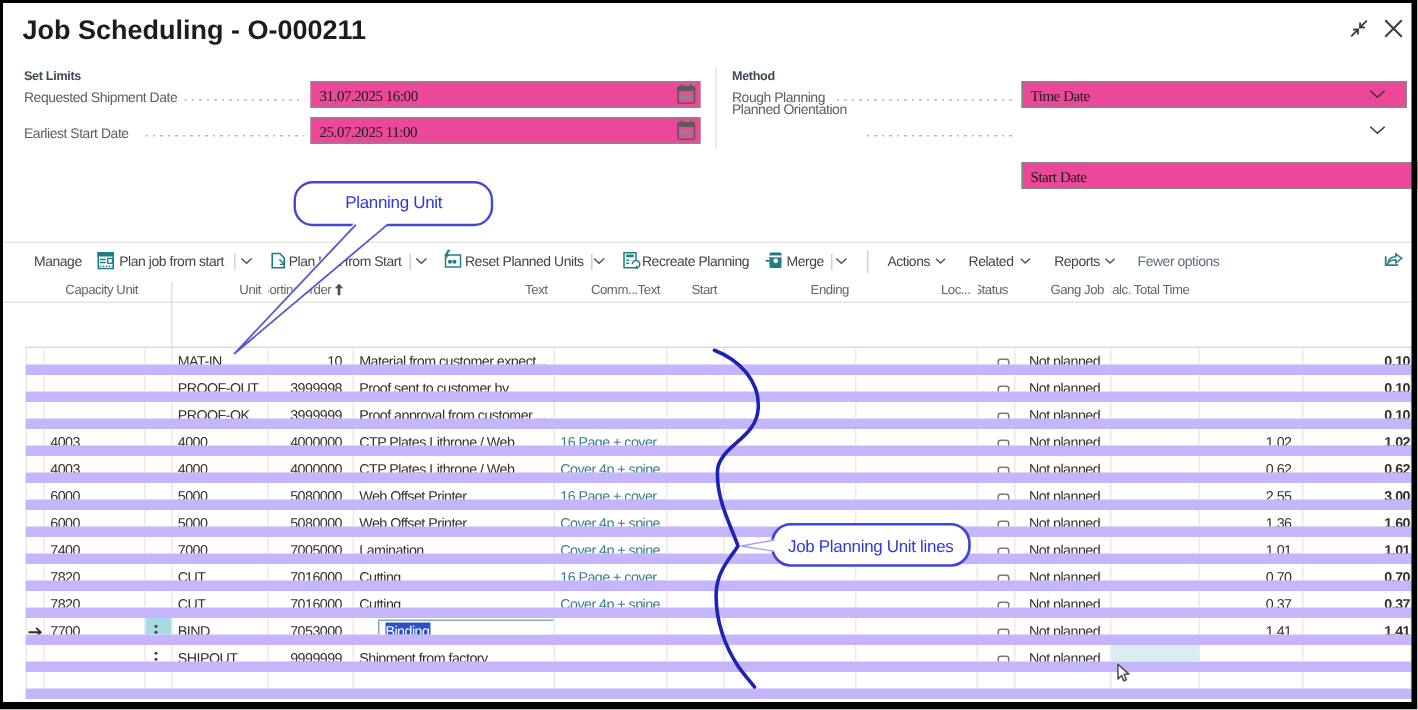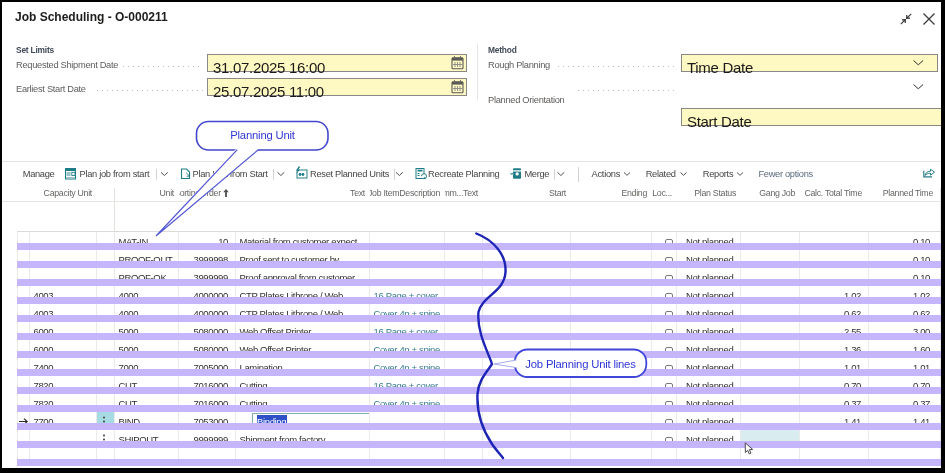--- a/index.html
+++ b/index.html
@@ -6,7 +6,7 @@
 html,body { width:945px; height:473px; }
 body { position:relative; background:#fff; font-family:"Liberation Sans", sans-serif; overflow:hidden; transform:translateZ(0); }
 .frame { position:absolute; inset:0; border:solid #000; border-width:2px 4px 5px 2px; pointer-events:none; z-index:60; }
-.title { position:absolute; left:15px; top:10px; font-size:12px; font-weight:bold; color:#1d1c1b; letter-spacing:0px; }
+.title { position:absolute; left:15px; top:10px; font-size:18px; font-weight:bold; color:#1d1c1b; letter-spacing:0px; }
 
 .grp { position:absolute; font-size:8.4px; font-weight:bold; color:#404a57; letter-spacing:-0.2px; }
 .lbl { position:absolute; font-size:9.3px; color:#5f5d5b; letter-spacing:-0.3px; white-space:nowrap; }

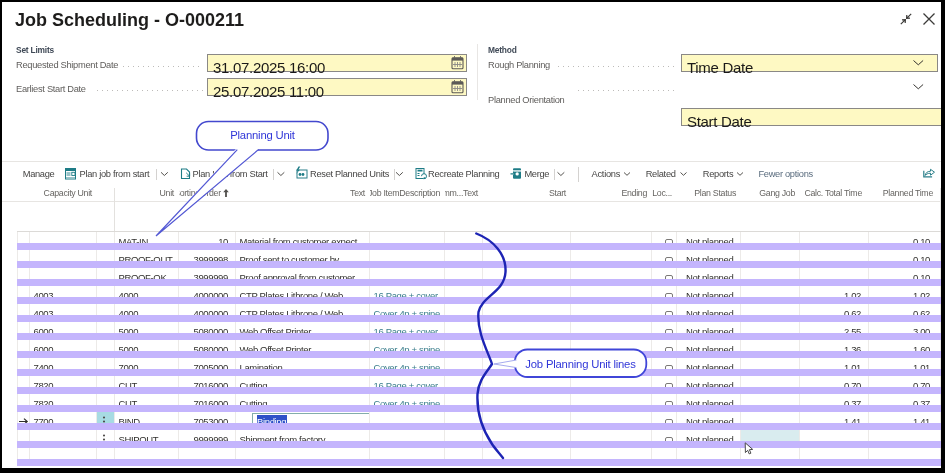--- a/index.html
+++ b/index.html
@@ -11,7 +11,7 @@
 .grp { position:absolute; font-size:8.4px; font-weight:bold; color:#404a57; letter-spacing:-0.2px; }
 .lbl { position:absolute; font-size:9.3px; color:#5f5d5b; letter-spacing:-0.3px; white-space:nowrap; }
 .leader { position:absolute; height:1.4px; background-image:repeating-linear-gradient(90deg,#bdbbb9 0 1.4px, transparent 1.4px 5px); }
-.inp { position:absolute; height:18px; border:1px solid #8a8886; background:#fef9c3; font-size:15px; letter-spacing:-0.3px; color:#1b1a19; padding:4px 6px 0 5px; }
+.inp { position:absolute; height:18px; border:1px solid #8a8886; background:#ec4899; font-size:10px; letter-spacing:-0.3px; color:#1b1a19; padding:4px 6px 0 5px;font-family:Liberation Serif, serif; }
 .divider { position:absolute; left:477px; top:44px; width:1px; height:56px; background:#e8e6e4; }
 
 .tbar { position:absolute; left:2px; top:161px; width:939px; height:41px; border-top:1px solid #e7e5e2; border-bottom:1px solid #e7e5e2; background:#fff; }

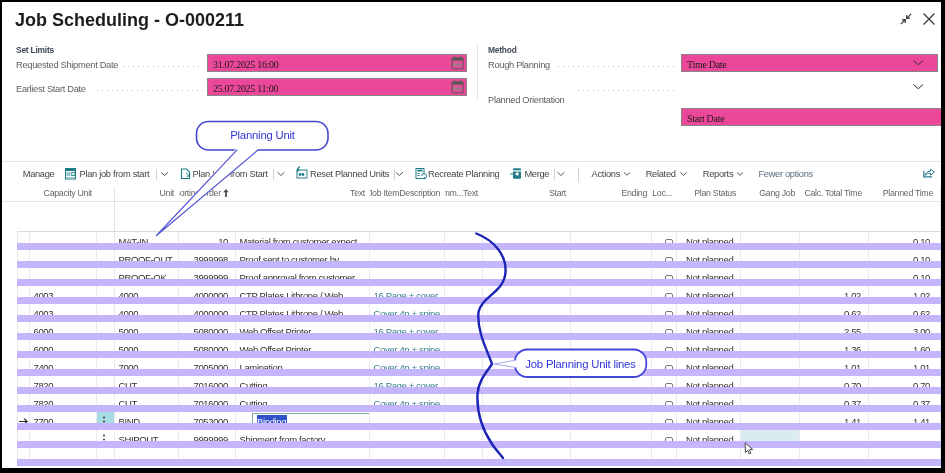--- a/index.html
+++ b/index.html
@@ -85,7 +85,7 @@
 <div class="lbl" style="left:488px; top:59.5px;">Rough Planning</div>
 <div class="leader" style="left:558px; top:66px; width:118px;"></div>
 <div class="inp" style="left:681px; top:53.5px; width:257px;">Time Date</div>
-<div class="lbl" style="left:488px; top:95px;">Planned Orientation</div>
+<div class="lbl" style="left:488px; top:68px;">Planned Orientation</div>
 <div class="leader" style="left:578px; top:90px; width:98px;"></div>
 <div class="inp" style="left:681px; top:77.5px; width:301px;margin-top:30px;">Start Date</div>
 

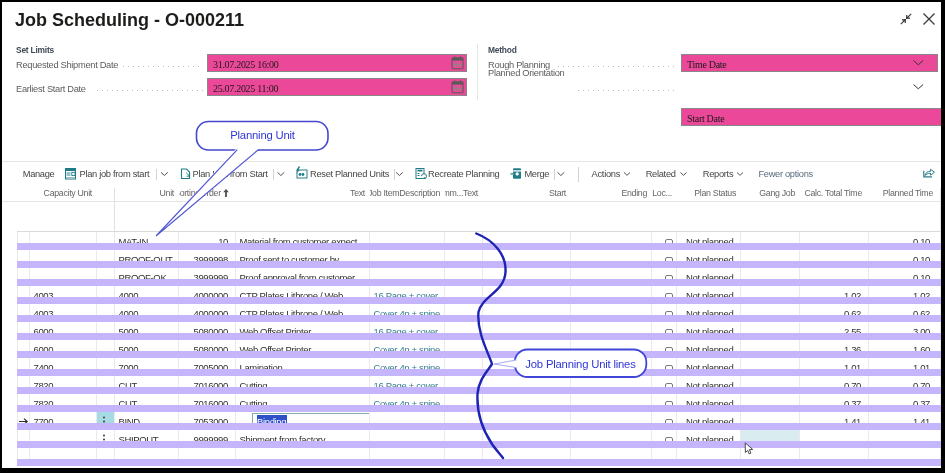--- a/index.html
+++ b/index.html
@@ -170,10 +170,6 @@
         <div>Text</div>
       </div>
       <div class="hcell al ">
-        <div>Job Item</div>
-        <div>Description</div>
-      </div>
-      <div class="hcell al ">
         <div>Comm...</div>
         <div>Text</div>
       </div>

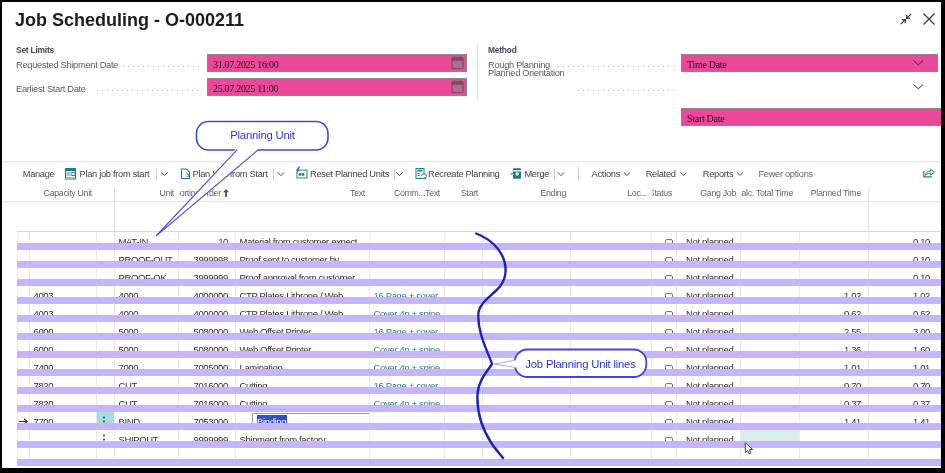--- a/index.html
+++ b/index.html
@@ -191,9 +191,6 @@
       <div class="hcell ar ">
         <div>Calc. Total Time</div>
       </div>
-      <div class="hcell ar hline2">
-        <div>Planned Time</div>
-      </div>
     </div>
 <div class="row">
       <div class="cell ac c0"></div>

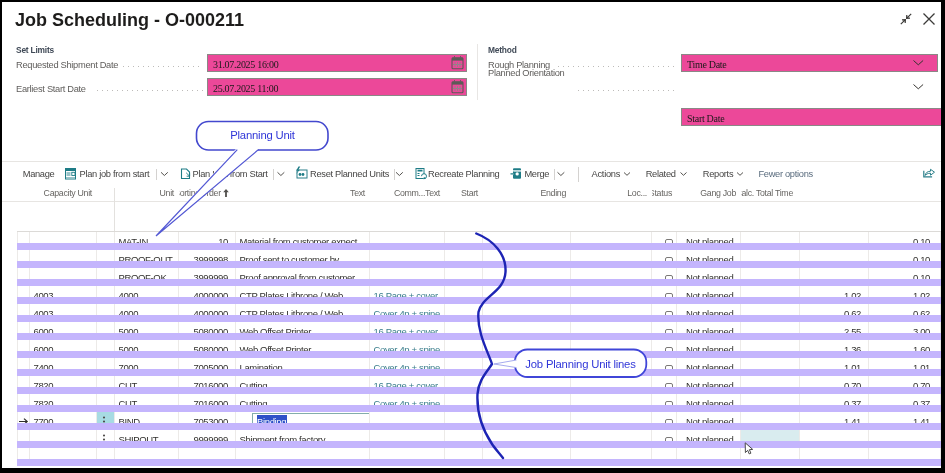--- a/index.html
+++ b/index.html
@@ -34,7 +34,7 @@
 .cell.c4 { padding-right:7px; } .cell.c6 { padding-right:2px; }
 .cell.c11 { padding-left:9px; }
 .cell.c13 { padding-right:7px; }
-.cell.c14 { padding-right:10px; }
+.cell.c14 { padding-right:0;font-weight:bold; }
 .cell.noPad { padding:0 !important; }
 .row .cell.teal { color:#3a7e8c; }
 .cb { display:block; width:8px; height:8px; border:1px solid #7b7977; border-radius:2px; margin:3px 0 0 9px; }

